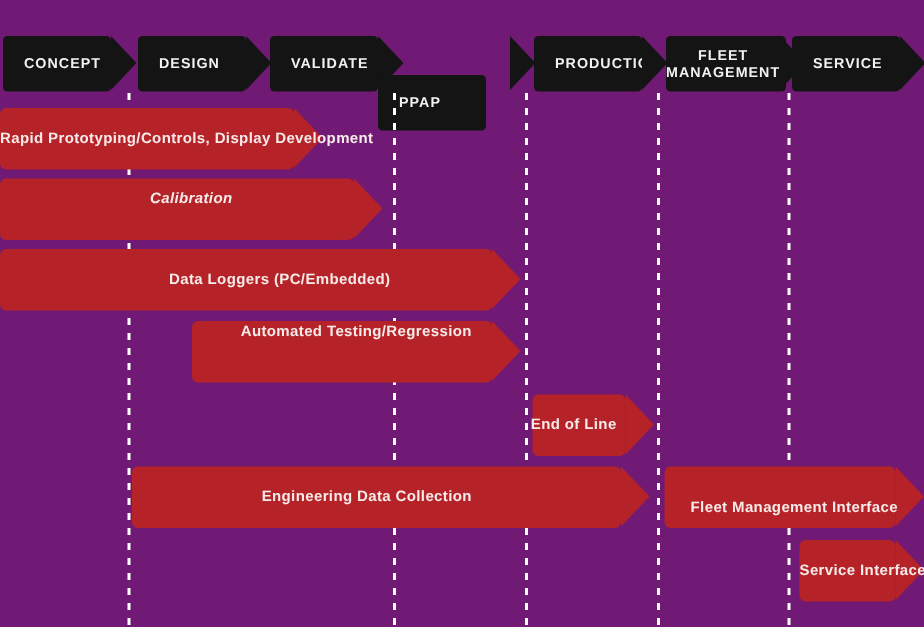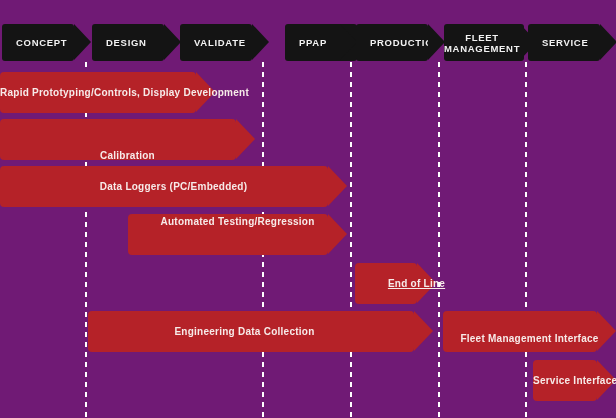--- a/index.html
+++ b/index.html
@@ -115,7 +115,7 @@
         <div class="phase-label">VALIDATE</div>
       </div>
       <div class="phase-tip" style="left: 252px;"></div>
-      <div class="phase" style="left: 285px; width: 72px;">
+      <div class="phase" style="left: 252px; width: 72px; margin-top: 26px;">
         <div class="phase-label">PPAP</div>
       </div>
       <div class="phase-tip" style="left: 340px;"></div>

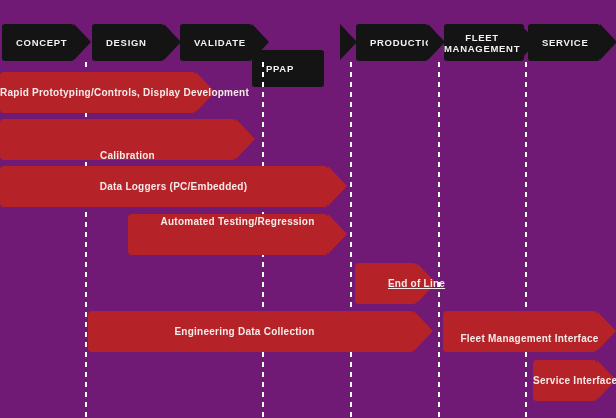--- a/index.html
+++ b/index.html
@@ -146,7 +146,7 @@
       <div class="bar-label" style="left: 0px; width: 215px; top: 86.5px; line-height: 12px;">Rapid Prototyping/Controls, Display Development</div>
       <div class="bar" style="left: 0px; top: 119px; width: 236px; height: 41px;"></div>
       <div class="bar-tip" style="left: 236px; top: 119px; border-top-width: 20.5px; border-bottom-width: 20.5px; border-left-width: 19px;"></div>
-      <div class="bar-label" style="left: 0px; width: 255px; top: 150px; line-height: 12px;">Calibration</div>
+      <div class="bar-label" style="left: 0px; width: 255px; top: 127px; line-height: 12px; font-style: italic;">Calibration</div>
       <div class="bar" style="left: 0px; top: 166px; width: 328px; height: 41px;"></div>
       <div class="bar-tip" style="left: 328px; top: 166px; border-top-width: 20.5px; border-bottom-width: 20.5px; border-left-width: 19px;"></div>
       <div class="bar-label" style="left: 0px; width: 347px; top: 180.5px; line-height: 12px;">Data Loggers (PC/Embedded)</div>

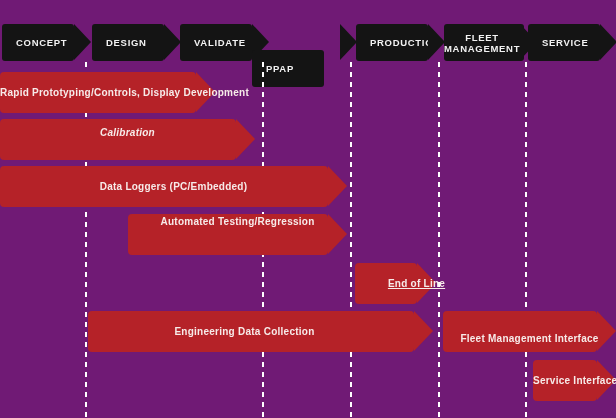--- a/index.html
+++ b/index.html
@@ -149,7 +149,7 @@
       <div class="bar-label" style="left: 0px; width: 255px; top: 127px; line-height: 12px; font-style: italic;">Calibration</div>
       <div class="bar" style="left: 0px; top: 166px; width: 328px; height: 41px;"></div>
       <div class="bar-tip" style="left: 328px; top: 166px; border-top-width: 20.5px; border-bottom-width: 20.5px; border-left-width: 19px;"></div>
-      <div class="bar-label" style="left: 0px; width: 347px; top: 180.5px; line-height: 12px;">Data Loggers (PC/Embedded)</div>
+      <div class="bar-label" style="left: 13px; width: 347px; top: 180.5px; line-height: 12px;">Data Loggers (PC/Embedded)</div>
       <div class="bar" style="left: 128px; top: 214px; width: 200px; height: 41px;"></div>
       <div class="bar-tip" style="left: 328px; top: 214px; border-top-width: 20.5px; border-bottom-width: 20.5px; border-left-width: 19px;"></div>
       <div class="bar-label" style="left: 128px; width: 219px; top: 216px; line-height: 12px;">Automated Testing/Regression</div>

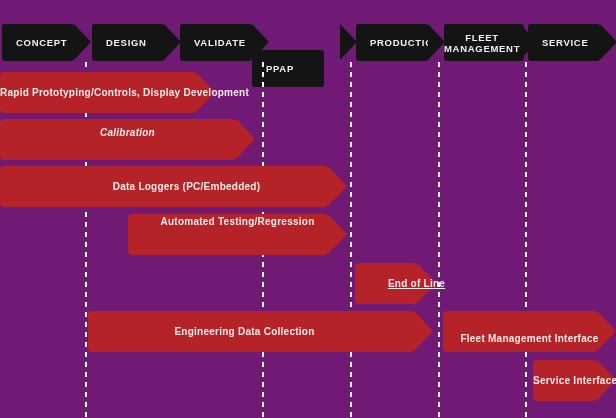--- a/index.html
+++ b/index.html
@@ -155,7 +155,7 @@
       <div class="bar-label" style="left: 128px; width: 219px; top: 216px; line-height: 12px;">Automated Testing/Regression</div>
       <div class="bar" style="left: 355px; top: 263px; width: 62px; height: 41px;"></div>
       <div class="bar-tip" style="left: 417px; top: 263px; border-top-width: 20.5px; border-bottom-width: 20.5px; border-left-width: 19px;"></div>
-      <div class="bar-label" style="left: 376px; width: 81px; top: 277.5px; line-height: 12px; text-decoration: underline;">End of Line</div>
+      <div class="bar-label" style="left: 342px; width: 81px; top: 277.5px; line-height: 12px;">End of Line</div>
       <div class="bar" style="left: 88px; top: 311px; width: 326px; height: 41px;"></div>
       <div class="bar-tip" style="left: 414px; top: 311px; border-top-width: 20.5px; border-bottom-width: 20.5px; border-left-width: 19px;"></div>
       <div class="bar-label" style="left: 72px; width: 345px; top: 325.5px; line-height: 12px;">Engineering Data Collection</div>

